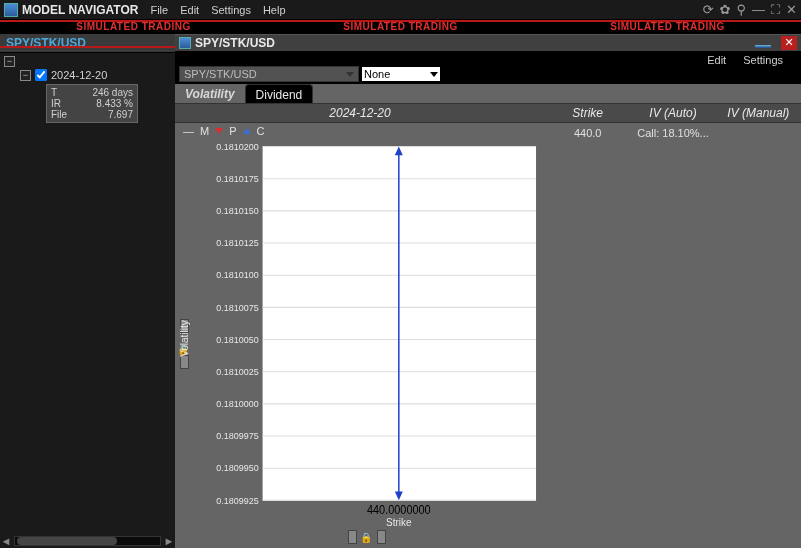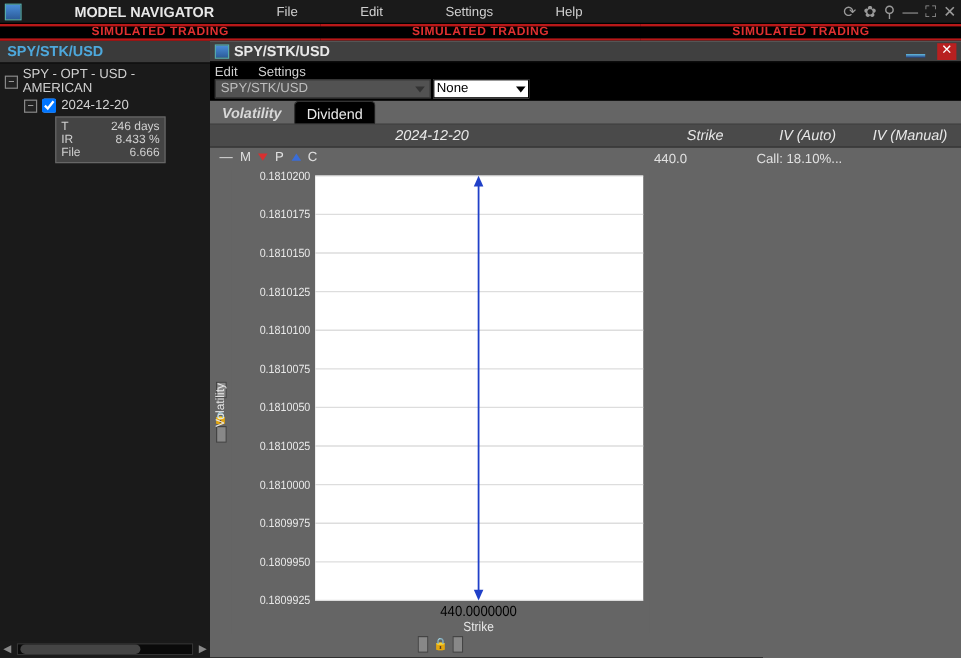--- a/index.html
+++ b/index.html
@@ -5,7 +5,7 @@
 * { margin: 0; padding: 0; box-sizing: border-box; font-family: Arial, sans-serif; }
 body { background: #000; color: #a0a0a0; font-size: 11px; width: 801px; height: 548px; overflow: hidden; }
 
-.titlebar { display: flex; align-items: center; height: 20px; background: #1a1a1a; border-bottom: 1px solid #000; padding: 0 4px; gap: 40px; }
+.titlebar { display: flex; align-items: center; height: 20px; background: #1a1a1a; border-bottom: 1px solid #000; padding: 0 4px; }
 .titlebar .icon { width: 14px; height: 14px; background: linear-gradient(#4a8dd8,#2c5c9a); border: 1px solid #5aa; margin-right: 4px; }
 .titlebar .title { color: #e8e8e8; font-weight: bold; font-size: 12px; margin-right: 12px; }
 .titlebar .menu-item { color: #d0d0d0; margin-right: 12px; cursor: pointer; }

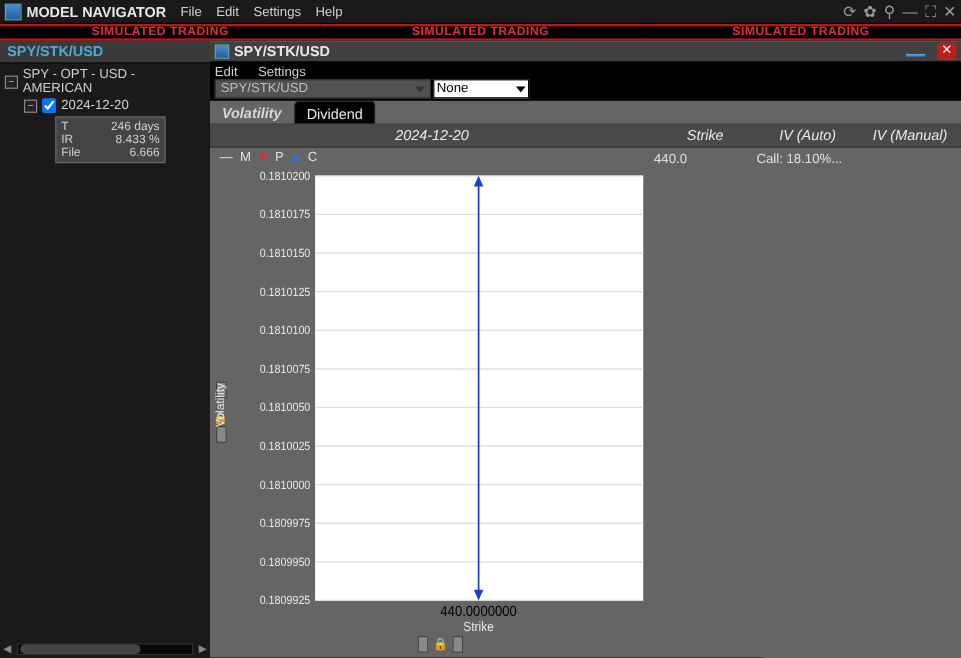--- a/index.html
+++ b/index.html
@@ -13,7 +13,7 @@
 .titlebar .win-controls span { cursor: pointer; }
 
 .sim-banner { display: flex; height: 14px; background: #000; }
-.sim-banner .seg { flex: 1; position: relative; height: 14px; padding-top:1px; }
+.sim-banner .seg { flex: 1; position: relative; height: 28px; padding-top:1px; }
 .sim-banner .seg::before, .sim-banner .seg::after { content:""; position:absolute; left:0; right:0; height:2px; background:#b81818; }
 .sim-banner .seg::before { top:0; }
 .sim-banner .seg::after { bottom:0; }

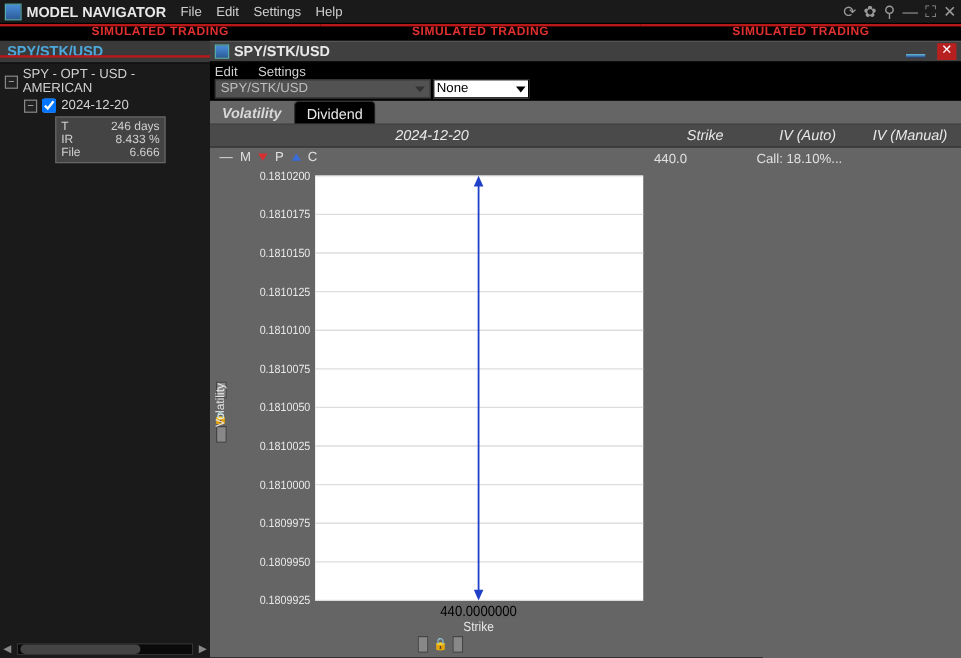--- a/index.html
+++ b/index.html
@@ -127,7 +127,6 @@
     <div class="tree">
       <div class="tree-row">
         <div class="tw">−</div>
-        <span class="label">SPY - OPT - USD - AMERICAN</span>
       </div>
       <div class="tree-row child">
         <div class="tw">−</div>

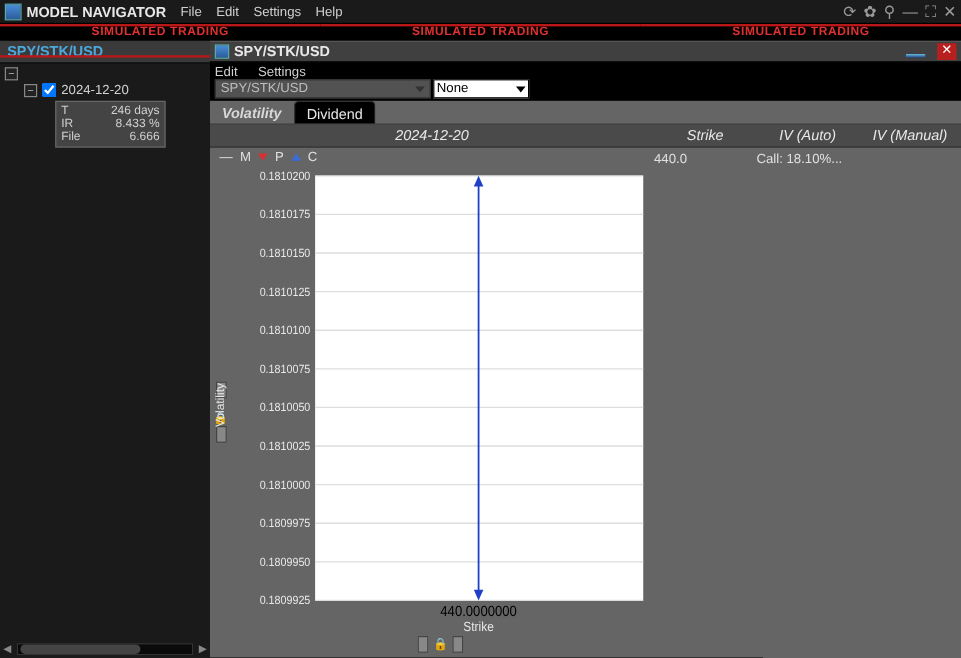--- a/index.html
+++ b/index.html
@@ -41,7 +41,7 @@
 .sub-titlebar .min { width:16px; height:3px; background: linear-gradient(#6bd,#248); cursor:pointer; margin-top:6px; }
 .sub-titlebar .close { width:16px; height:14px; background:#b82020; color:#fff; text-align:center; line-height:13px; cursor:pointer; font-size:11px; }
 
-.top-black { background:#000; padding:2px 4px; }
+.top-black { background:#000; padding:2px 4px;text-align:right; }
 .top-black .menu-item { display:inline-block; color:#d0d0d0; margin-right:14px; cursor:pointer; font-size:11px; }
 .po-row { display:flex; align-items:center; }
 .po-label { color:#c0c0c0; font-size:11px; padding:0 4px 2px 4px; }

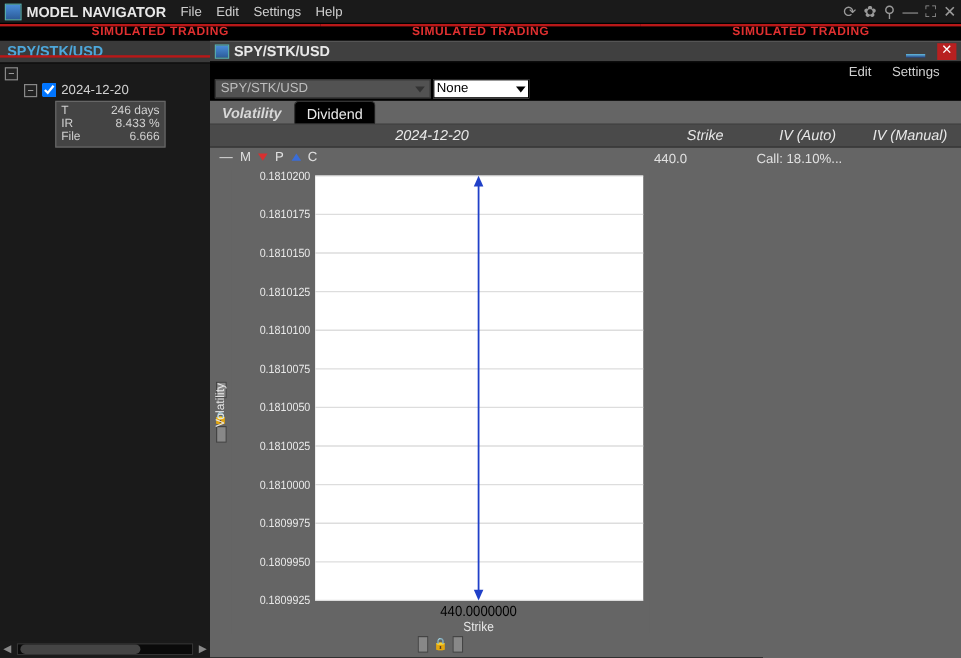--- a/index.html
+++ b/index.html
@@ -144,7 +144,7 @@
           </div>
         <div class="r">
             <span>File</span>
-            <span>6.666</span>
+            <span>7.697</span>
           </div>
       </div>
     </div>

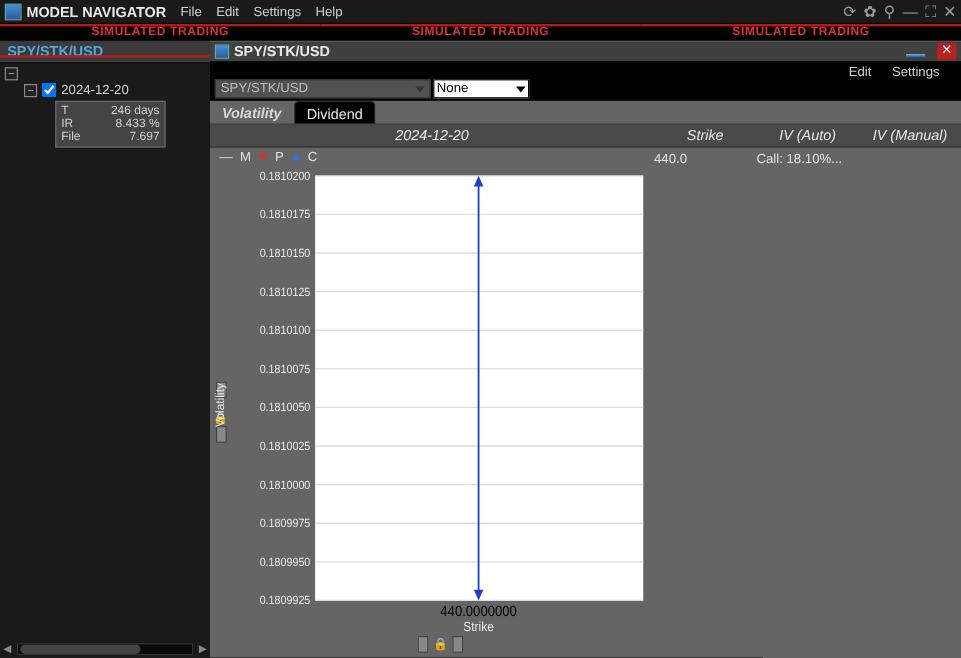--- a/index.html
+++ b/index.html
@@ -81,7 +81,7 @@
 .info-head { display:flex; border-bottom:1px solid #333; background:#4a4a4a; font-size:12px; font-style:italic; color:#e8e8e8; height:19px; align-items:center; }
 .info-head .c { flex:1; text-align:center; }
 .info-row { display:flex; font-size:11px; color:#e0e0e0; padding:4px 0; }
-.info-row .c { flex:1; }
+.info-row .c { flex:1; text-align:center; }
 
 .hscroll { position:absolute; bottom:0; left:0; width:175px; height:14px; background:#1a1a1a; display:flex; align-items:center; }
 .hscroll .bar { flex:1; height:10px; background:#0a0a0a; border:1px solid #333; margin:0 2px; }

